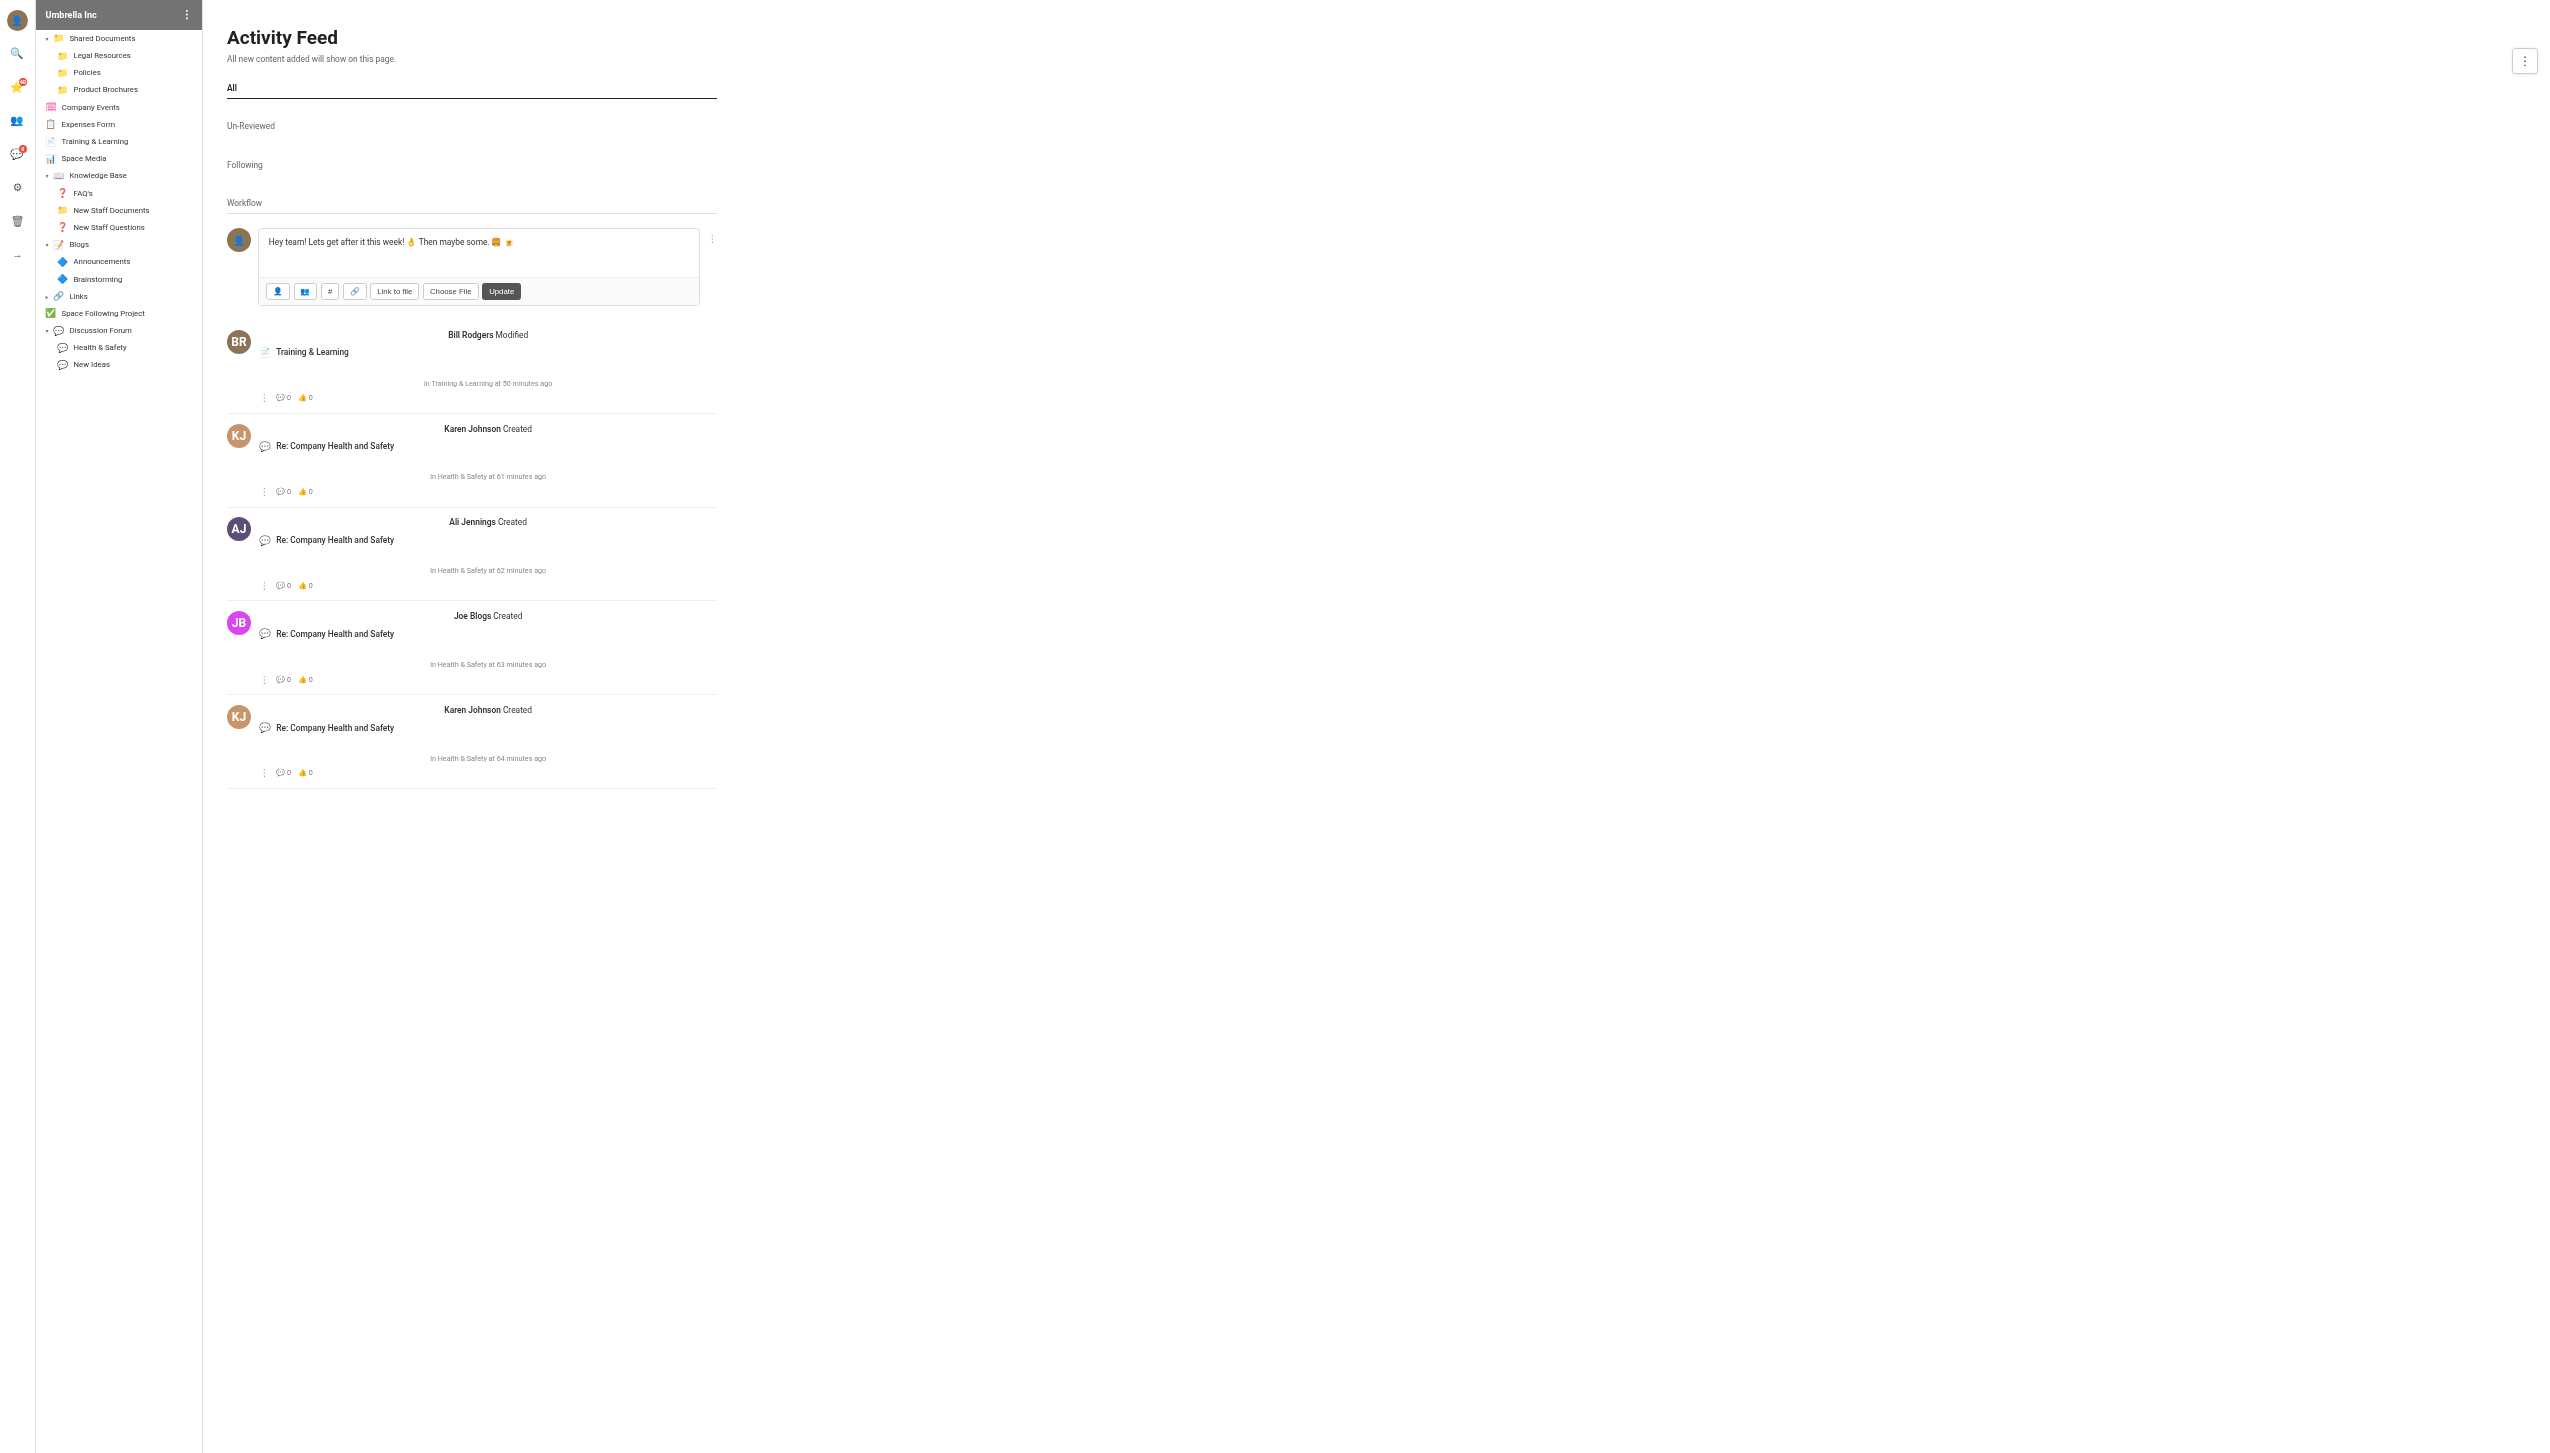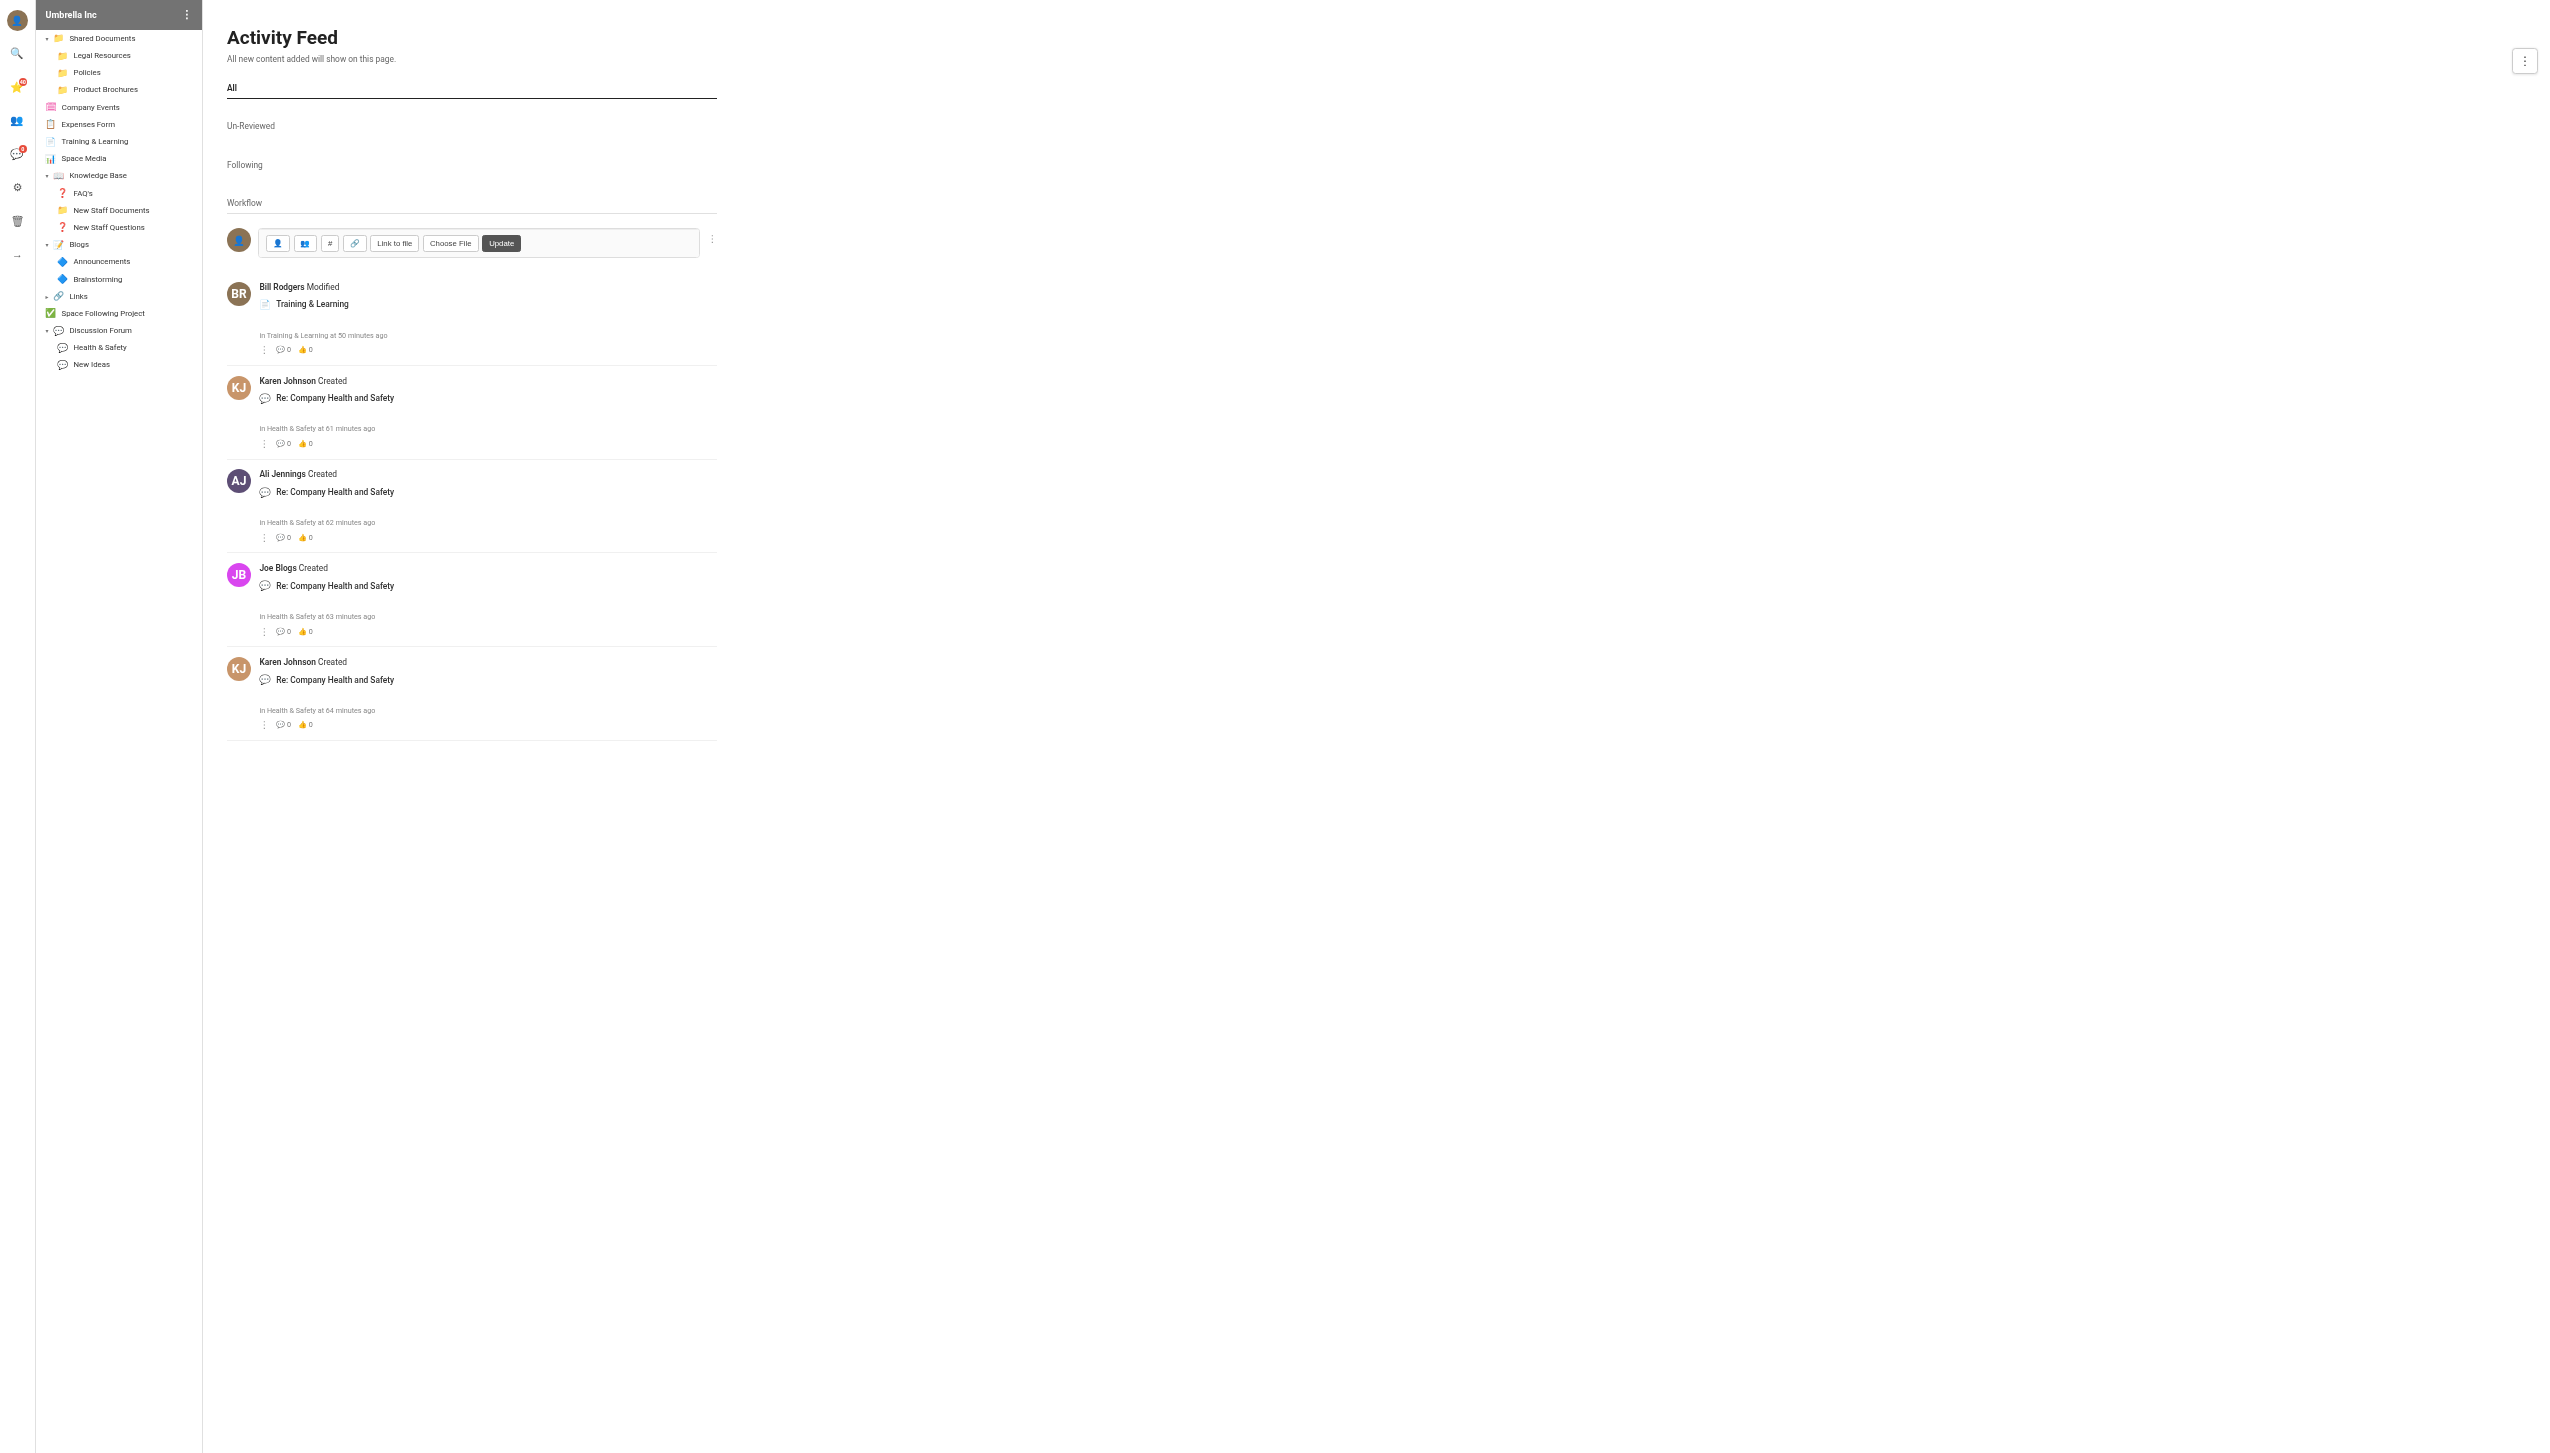--- a/index.html
+++ b/index.html
@@ -411,6 +411,7 @@
     <div class="post-editor">
       <div class="post-avatar">👤</div>
       <div class="post-editor-box">
+        <div class="post-content-area" contenteditable="true" style="">Hey team! Lets get after it this week! 👌  Then maybe some. 🍔 🍺</div>
         <div class="post-toolbar">
           <button class="toolbar-btn">👤</button>
           <button class="toolbar-btn">👥</button>

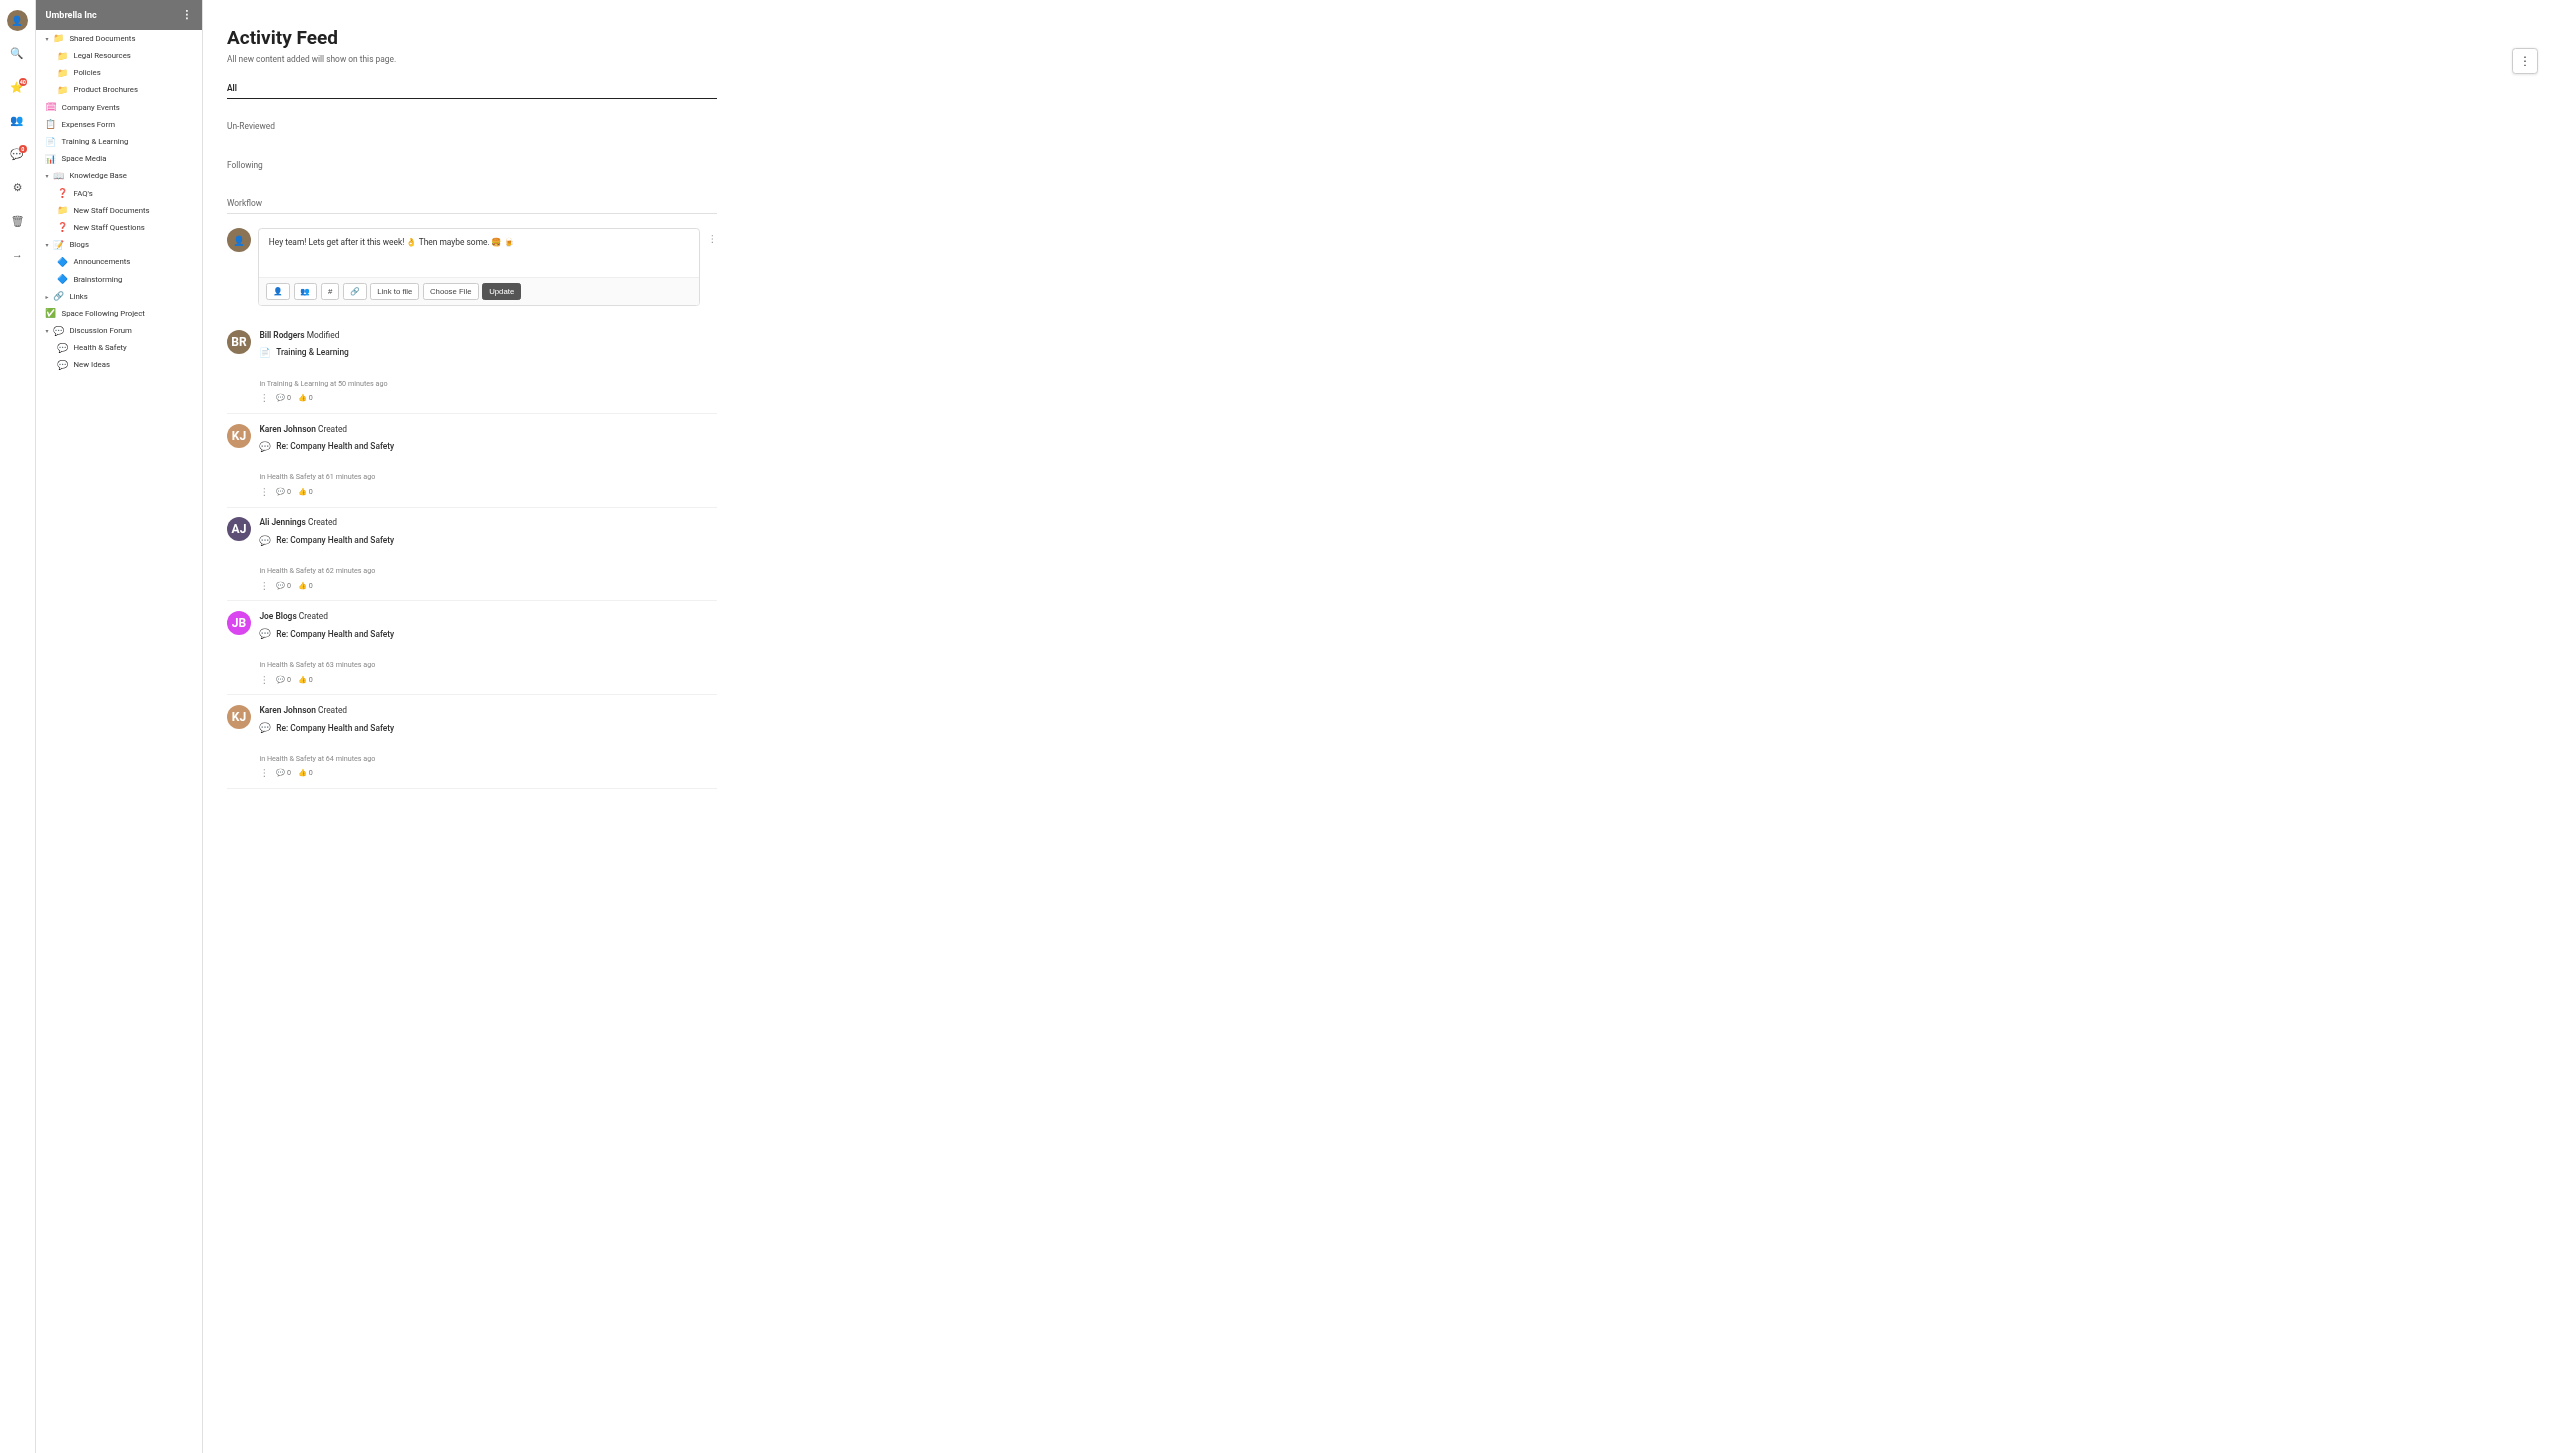--- a/index.html
+++ b/index.html
@@ -232,7 +232,7 @@
       font-size: 12px;
       font-weight: 700;
     }
-    .activity-content { flex: 1; }
+    .activity-content { flex: 1; text-align: center; }
     .activity-header {
       font-size: 8.4px;
       margin-bottom: 3.6px;

